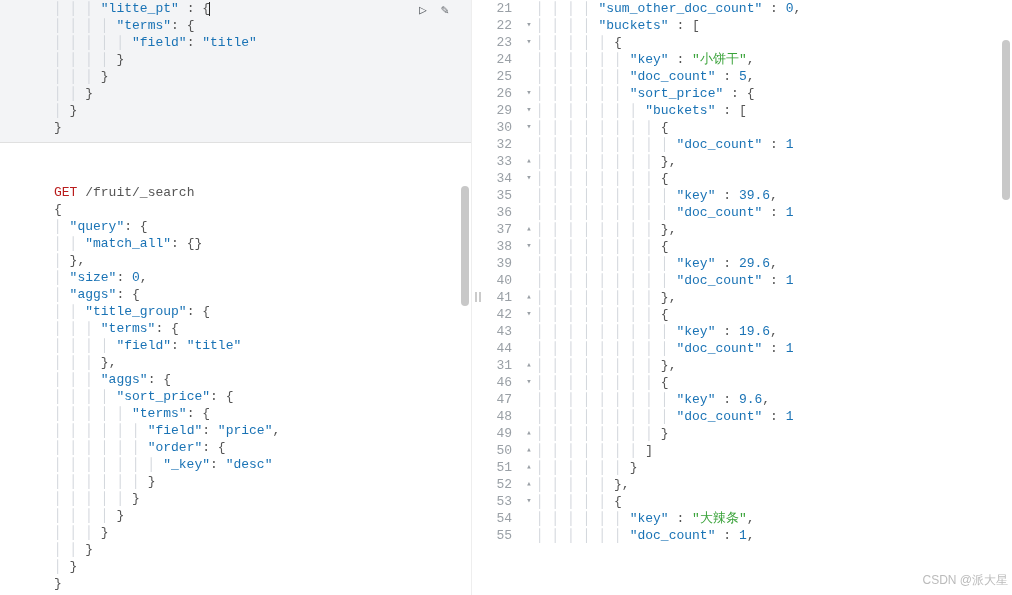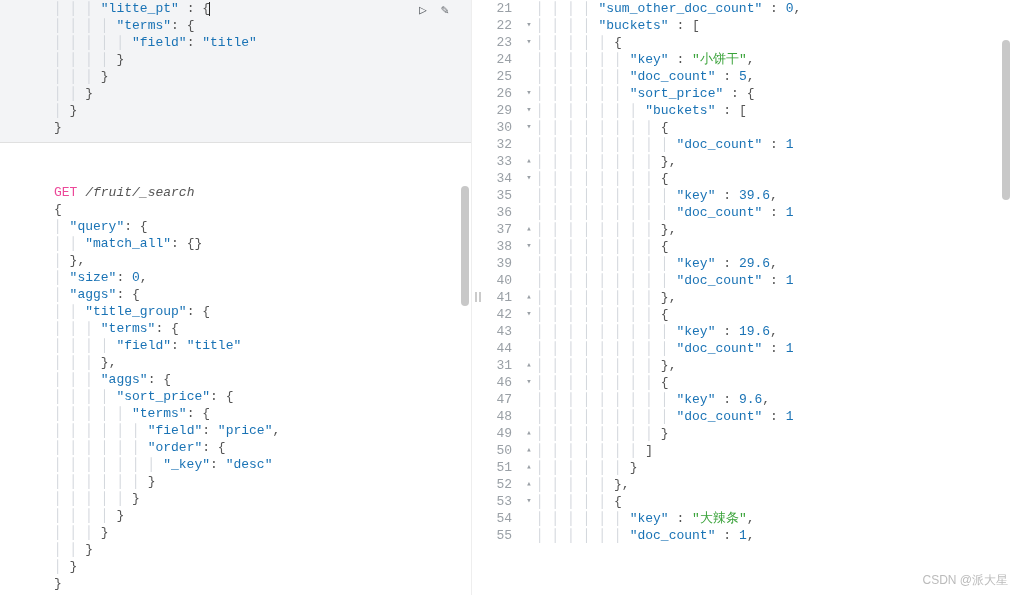--- a/index.html
+++ b/index.html
@@ -72,7 +72,7 @@
   .tok-strcn { color: #3aa33a; }
   .tok-num { color: #1a73b5; }
   .tok-punc { color: #555; }
-  .tok-method { color: #ec4899; }
+  .tok-method { color: #b91c1c; }
   .tok-path { color: #555; font-style: italic; }
   .guide { color: #d0d4da; }
   .v-scroll {

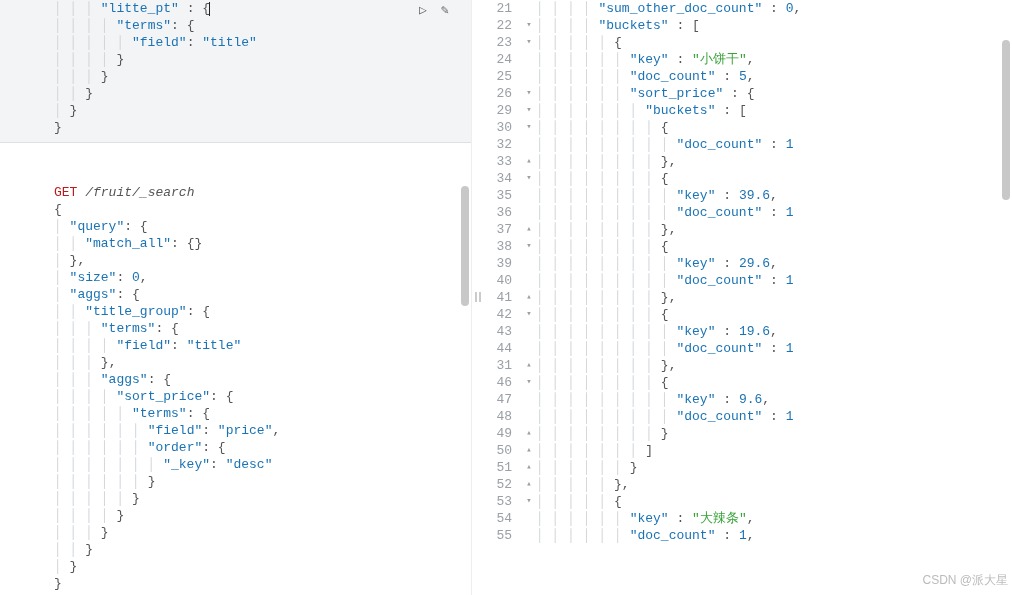--- a/index.html
+++ b/index.html
@@ -73,7 +73,7 @@
   .tok-num { color: #1a73b5; }
   .tok-punc { color: #555; }
   .tok-method { color: #b91c1c; }
-  .tok-path { color: #555; font-style: italic; }
+  .tok-path { color: #555; }
   .guide { color: #d0d4da; }
   .v-scroll {
     position: absolute;

